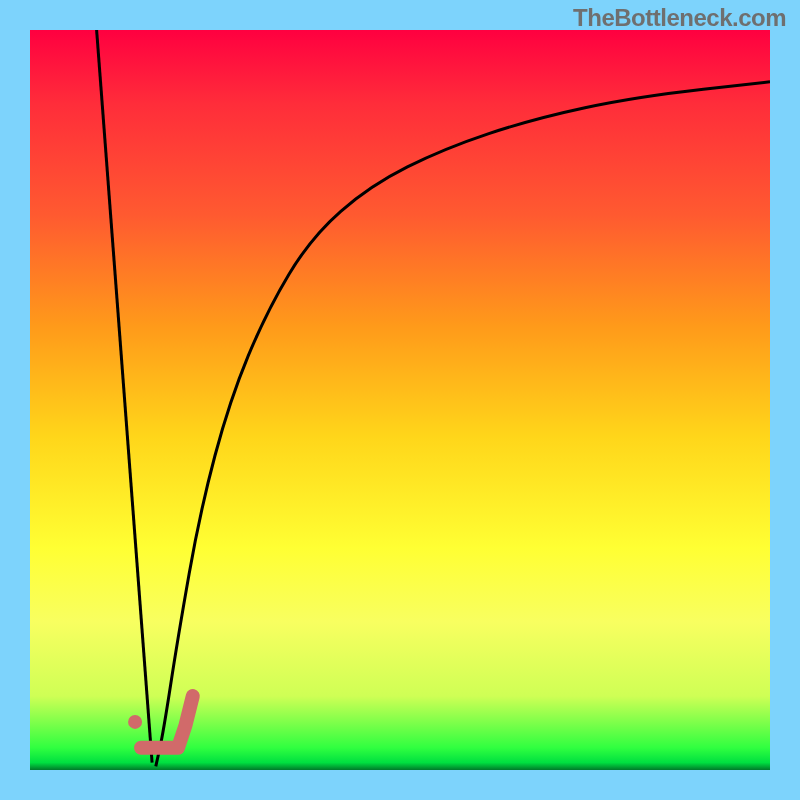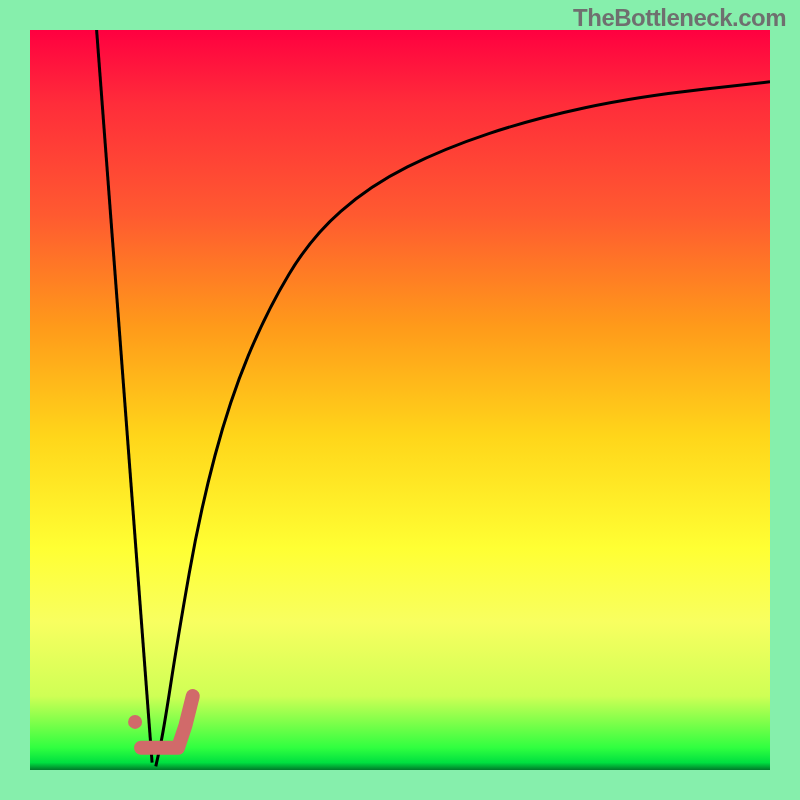--- a/index.html
+++ b/index.html
@@ -4,7 +4,7 @@
 <style>
   * { margin: 0; padding: 0; box-sizing: border-box; }
   body { width: 800px; height: 800px; background: #000; position: relative; font-family: Arial, sans-serif; }
-  .outer { width: 800px; height: 800px; background: #86efac; position: relative; }
+  .outer { width: 800px; height: 800px; background: #7dd3fc; position: relative; }
   .attribution {
     position: absolute;
     top: 4px;

